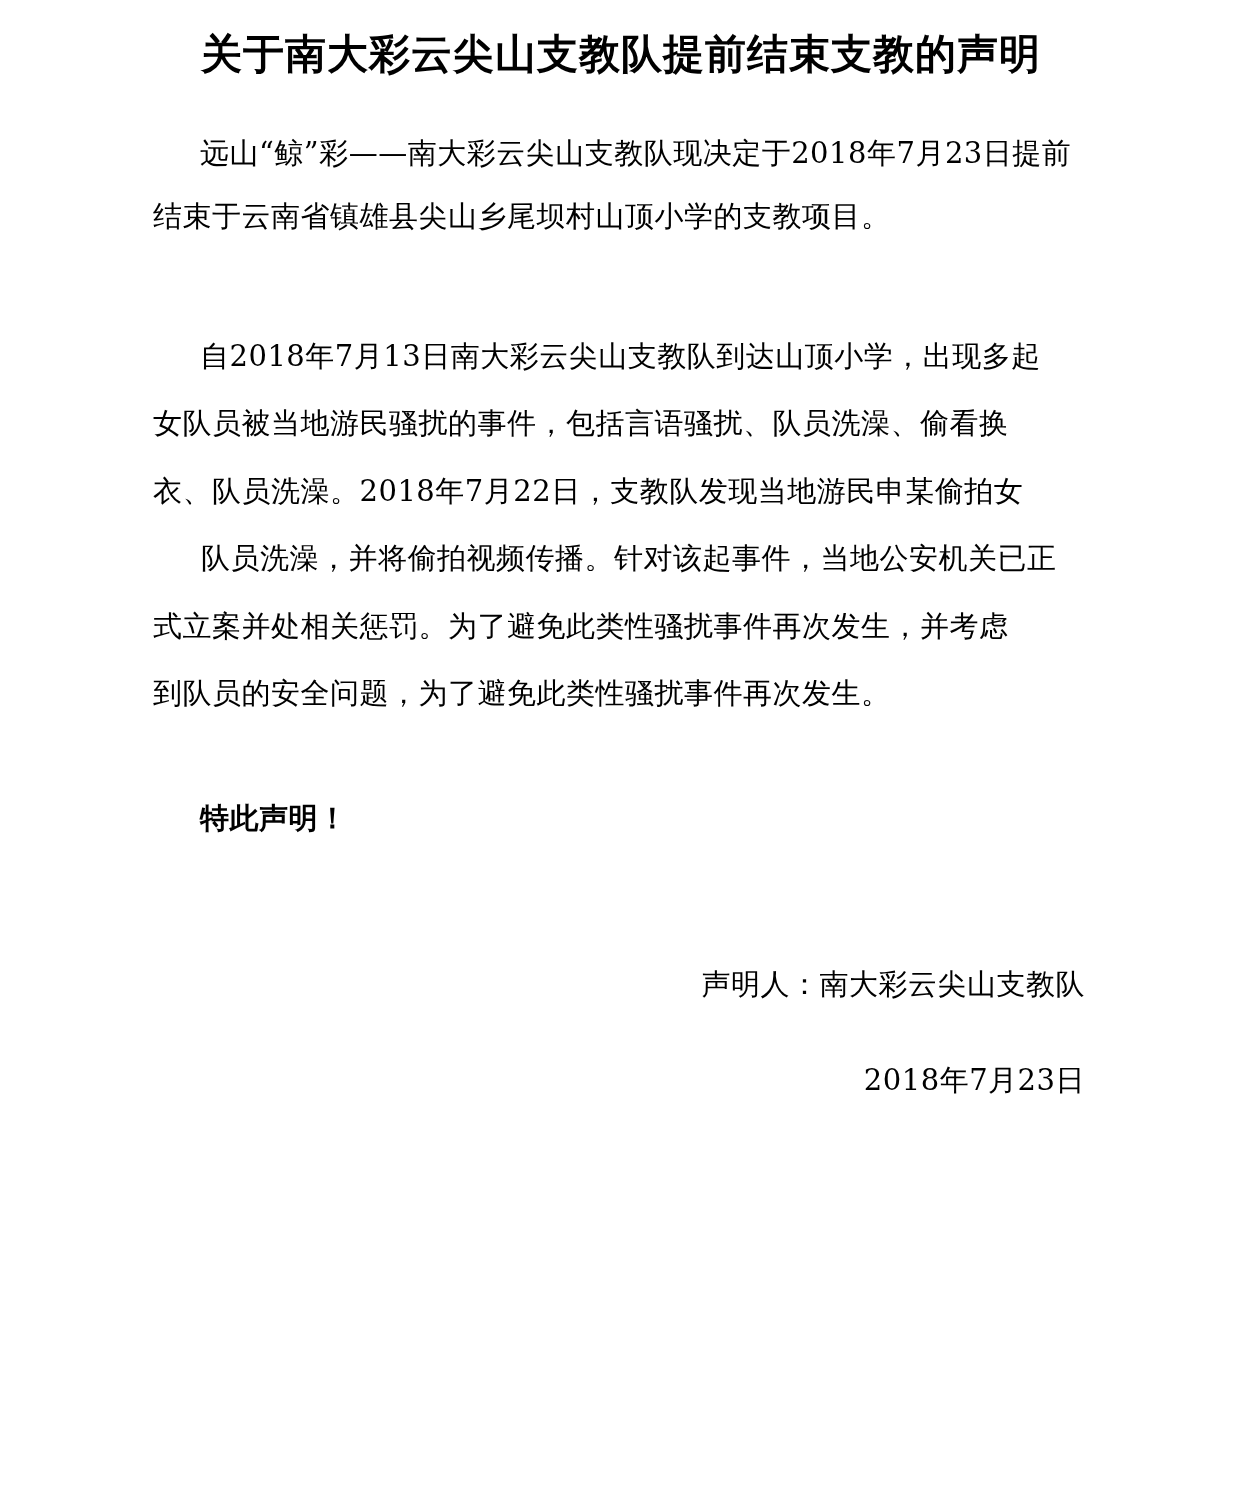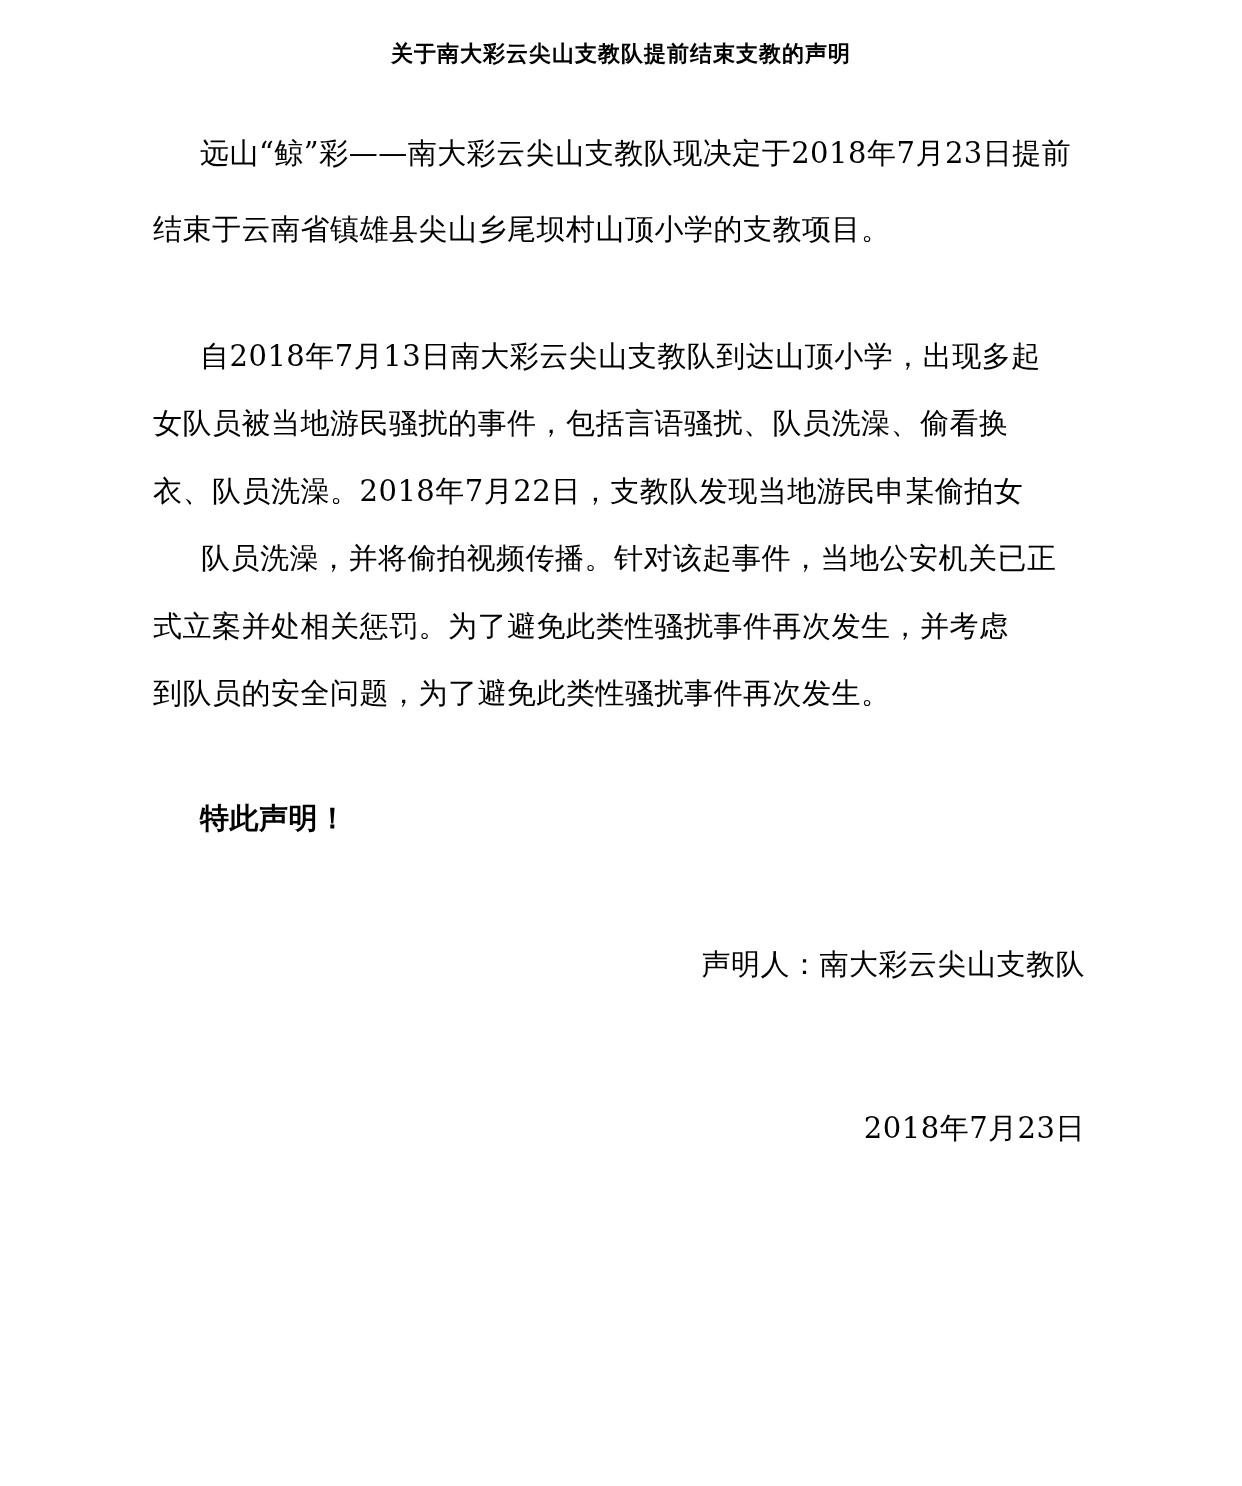--- a/index.html
+++ b/index.html
@@ -23,7 +23,7 @@
       text-align: center;
       font-family: "DejaVu Sans", "Liberation Sans", sans-serif;
       font-weight: bold;
-      font-size: 22px;
+      font-size: 41px;
       line-height: 40px;
       letter-spacing: 1px;
       white-space: nowrap;

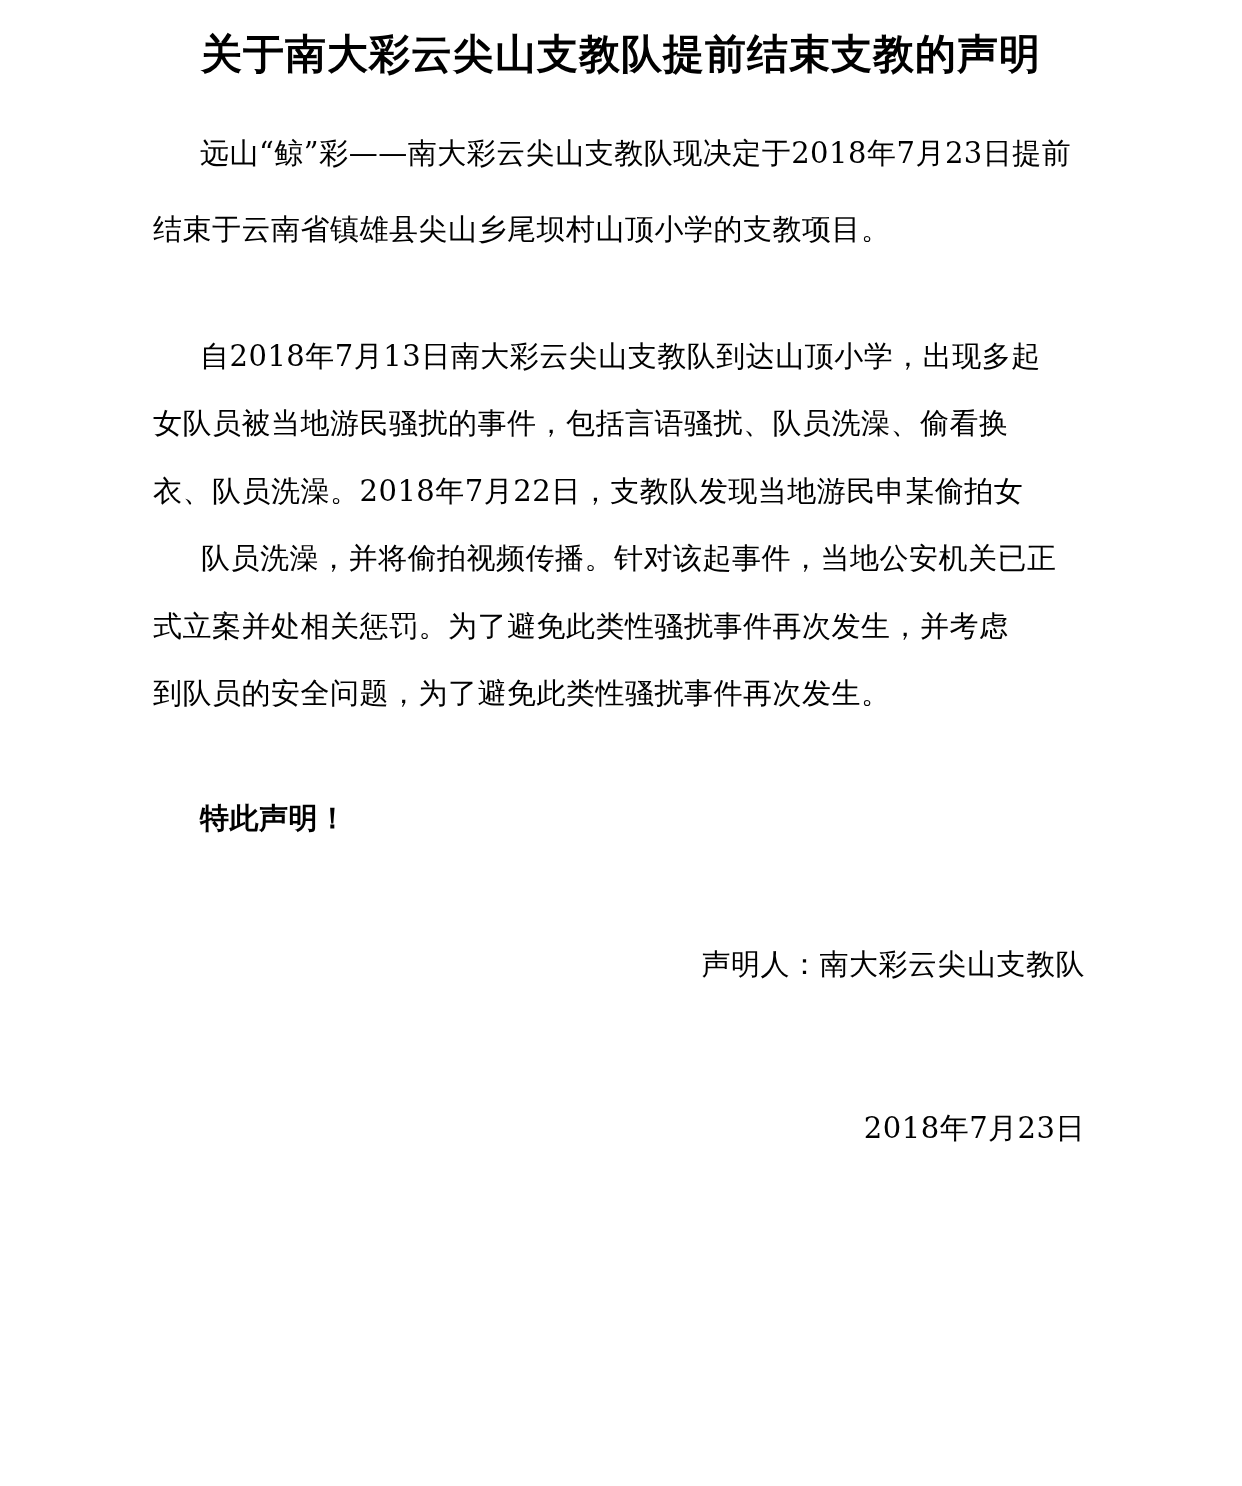--- a/index.html
+++ b/index.html
@@ -48,7 +48,7 @@
 
   <div>
     <div class="line indent" style="top:133px;">远山“鲸”彩——南大彩云尖山支教队现决定于2018年7月23日提前</div>
-    <div class="line left" style="top:209px;">结束于云南省镇雄县尖山乡尾坝村山顶小学的支教项目。</div>
+    <div class="line left" style="top:196px;">结束于云南省镇雄县尖山乡尾坝村山顶小学的支教项目。</div>
   </div>
 
   <div>

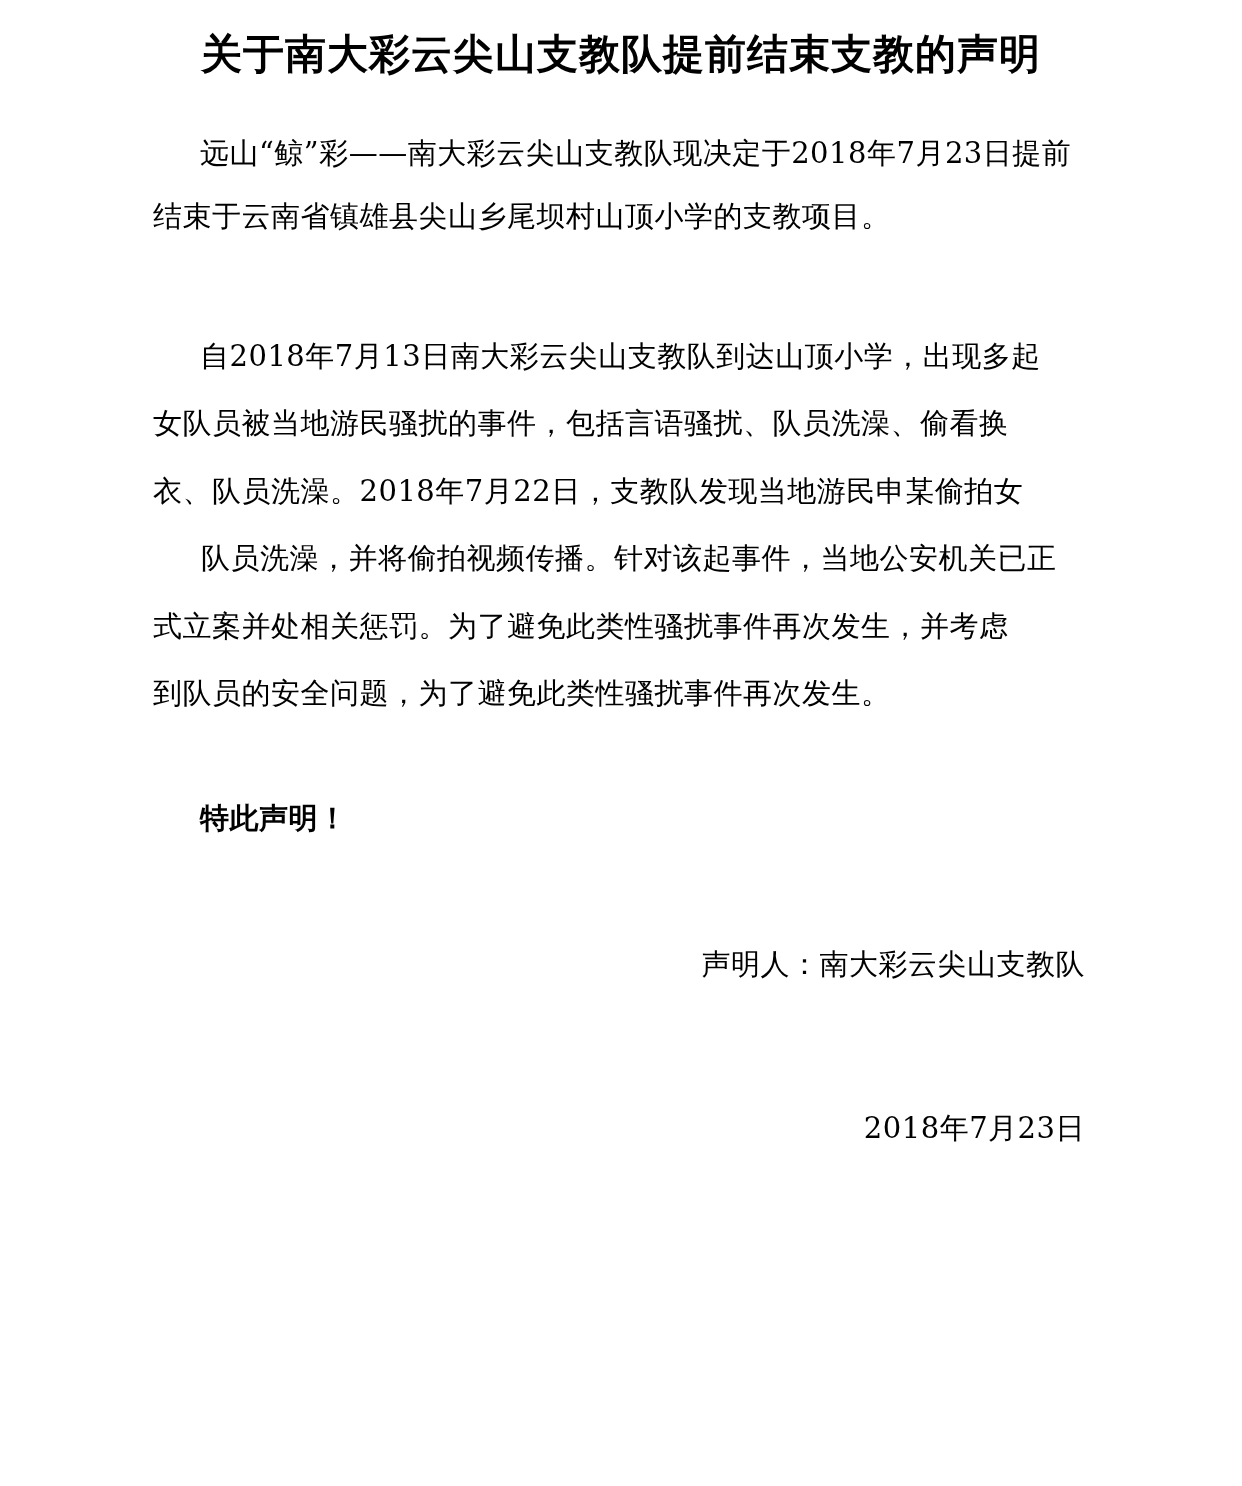--- a/index.html
+++ b/index.html
@@ -38,7 +38,7 @@
     }
     .left { left: 153px; }
     .indent { left: 200px; }
-    .right { right: 157px; text-align: right; }
+    .right { right: 157px; text-align: right; margin-top: 20px; }
   </style>
 </head>
 <body>

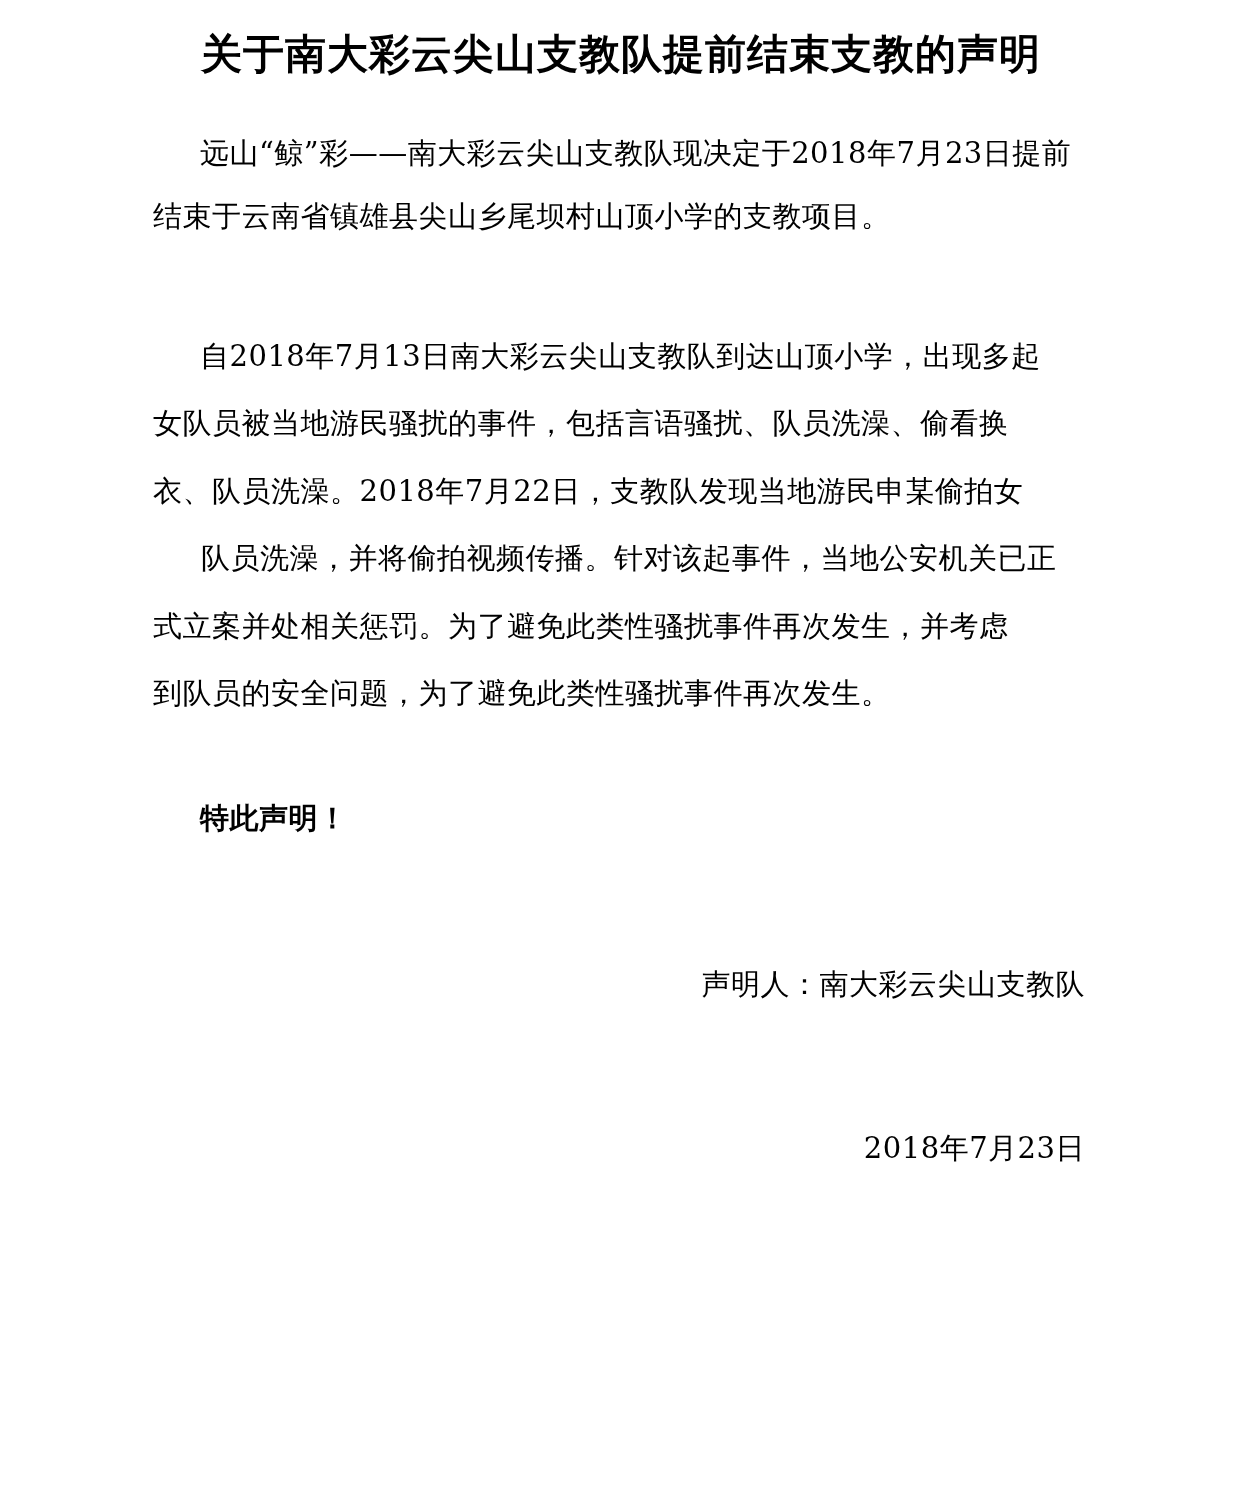--- a/index.html
+++ b/index.html
@@ -64,7 +64,7 @@
 
   <div class="line right" style="top:944px;">声明人：南大彩云尖山支教队</div>
 
-  <div class="line right" style="top:1108px;">2018年7月23日</div>
+  <div class="line right" style="top:1040px;">2018年7月23日</div>
 </div>
 
 </body></html>

